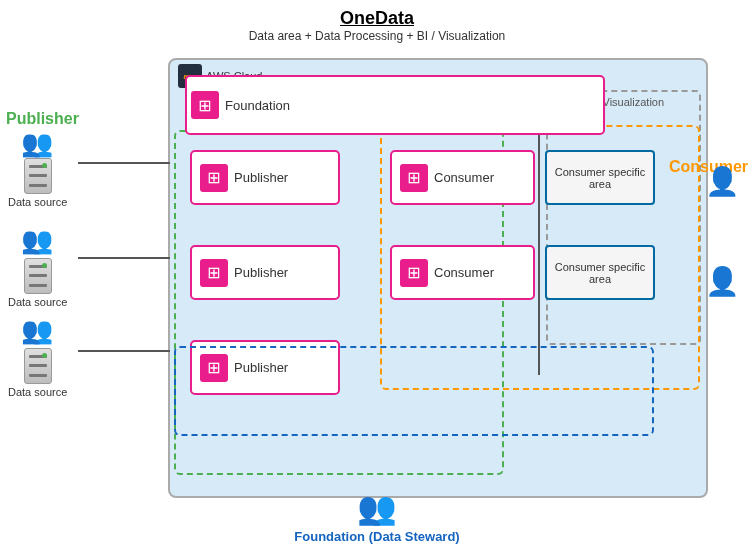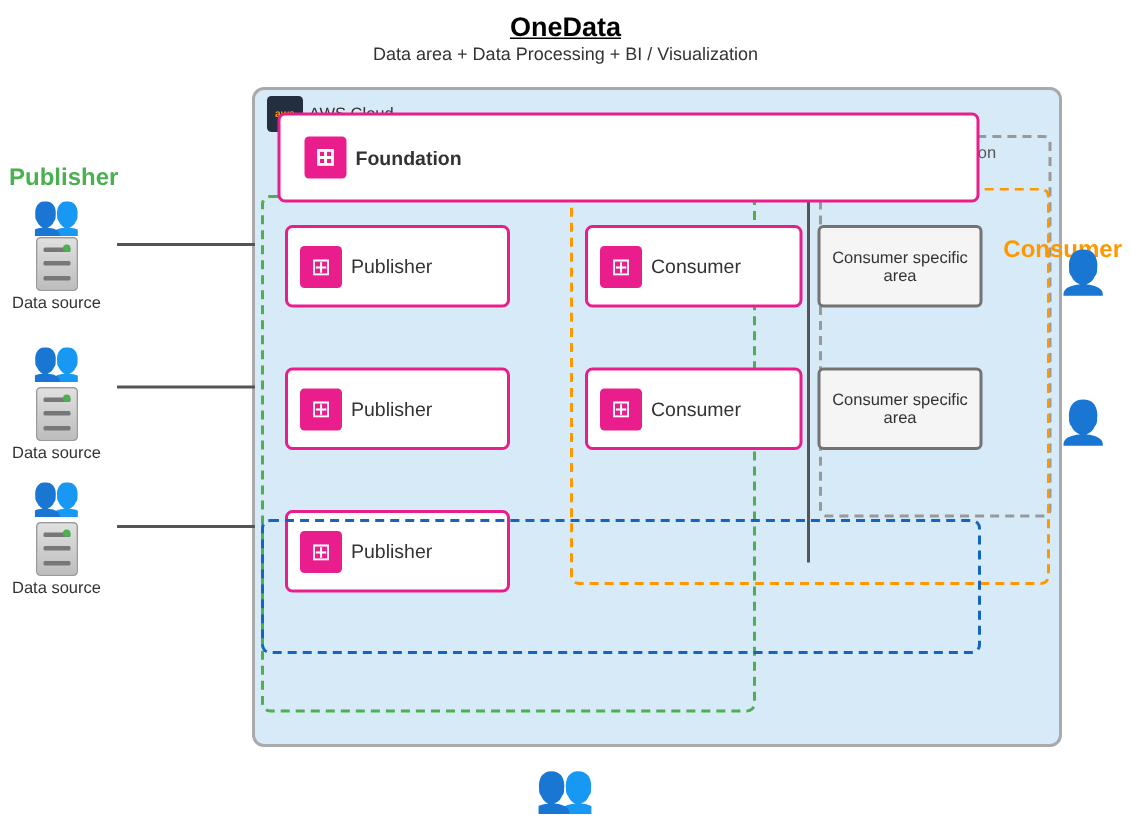--- a/index.html
+++ b/index.html
@@ -158,7 +158,7 @@
       position: absolute;
       top: 15px;
       left: 15px;
-      width: 468px;
+      width: 420px;
       height: 60px;
       border: 2px solid #e91e8c;
       border-radius: 5px;
@@ -166,8 +166,7 @@
       display: flex;
       align-items: center;
       gap: 6px;
-      padding: 4px 16px;
-      font-weight: bold;
+      padding: 4px 4px;
     }
     .foundation-inner span {
       font-size: 13px;

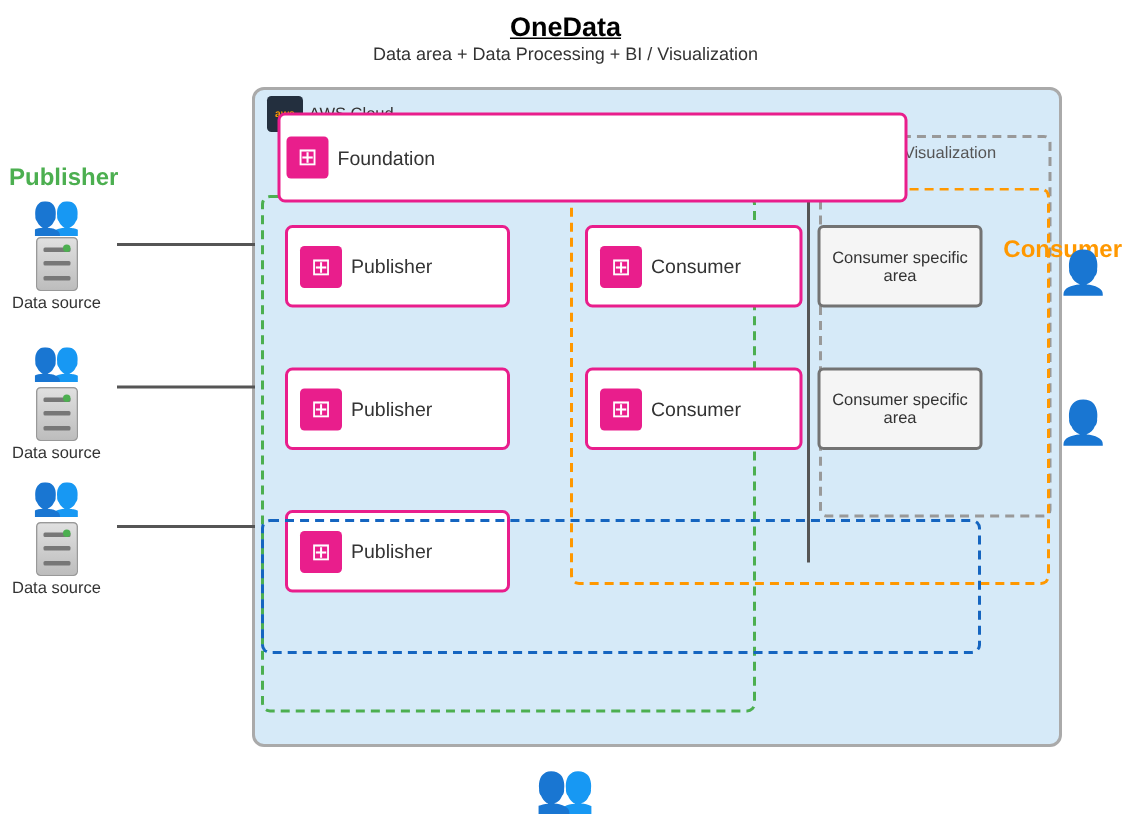--- a/index.html
+++ b/index.html
@@ -132,7 +132,7 @@
       position: absolute;
       width: 110px;
       height: 55px;
-      border: 2px solid #737373;
+      border: 2px solid #0369a1;
       background: #f5f5f5;
       border-radius: 4px;
       display: flex;

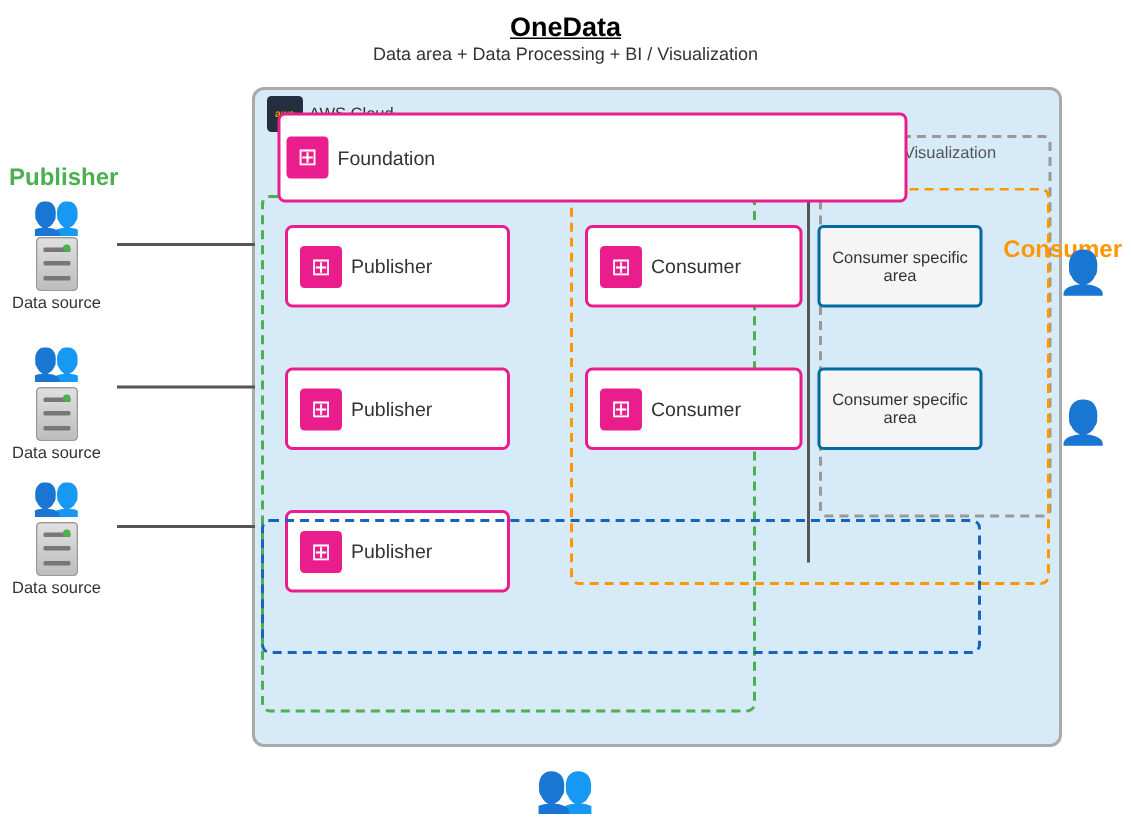--- a/index.html
+++ b/index.html
@@ -333,6 +333,7 @@
 
 <div style="position:absolute; bottom:10px; left:50%; transform:translateX(-50%); display:flex; flex-direction:column; align-items:center; gap:2px; z-index:10;">
   <div style="font-size:32px; color:#555;">👥</div>
+  <div style="font-size:13px; font-weight:bold; color:#1565c0; white-space:nowrap;">Foundation (Data Steward)</div>
 </div>
 
 <div style="position:absolute; top:162px; left:78px; width:92px; height:2px; background:#555; z-index:3;"></div>

